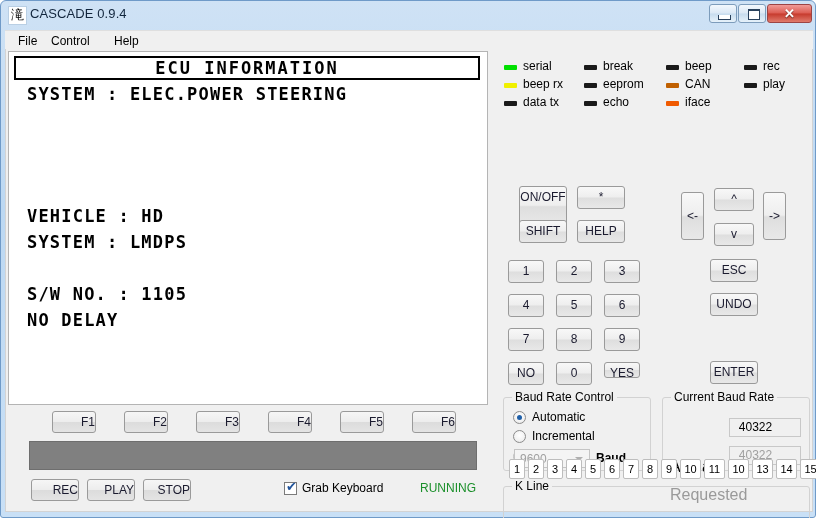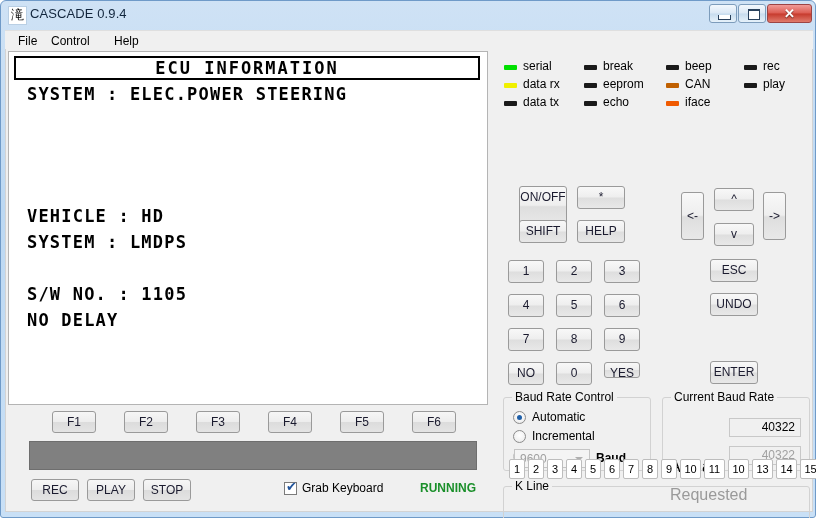--- a/index.html
+++ b/index.html
@@ -394,7 +394,7 @@
         </div>
         <div class="led-row">
           <span class="led" style="background:#f0f000"></span>
-          <span class="led-label">data rx</span>
+          <span class="led-label">beep rx</span>
         </div>
         <div class="led-row">
           <span class="led" style="background:#1a1a1a"></span>

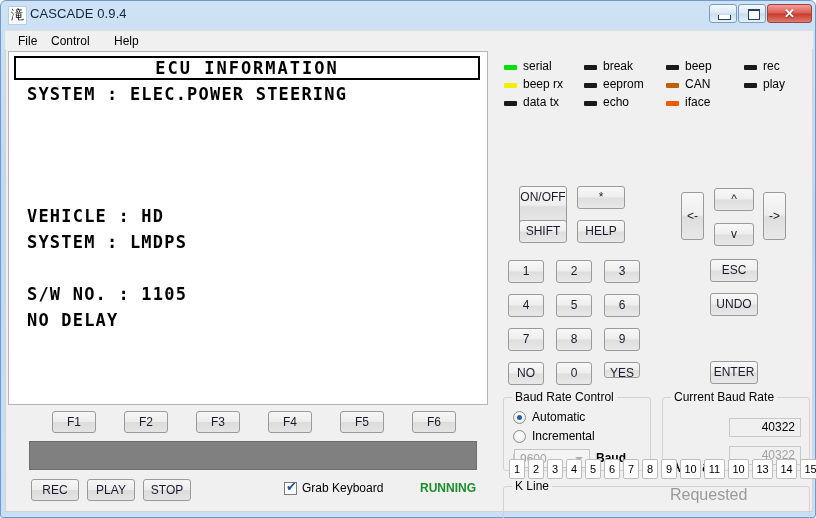--- a/index.html
+++ b/index.html
@@ -159,7 +159,7 @@
     background: linear-gradient(to bottom, #f6f6f6 0%, #ededed 48%, #dcdcdc 52%, #e4e4e4 100%);
     font-size: 12px;
     color: #1b1b2f;
-    text-align: center;
+    text-align: right;
     font-family: "Liberation Sans", sans-serif;
   }
   .fkey { width: 44px; height: 22px; line-height: 20px; top: 362px; }

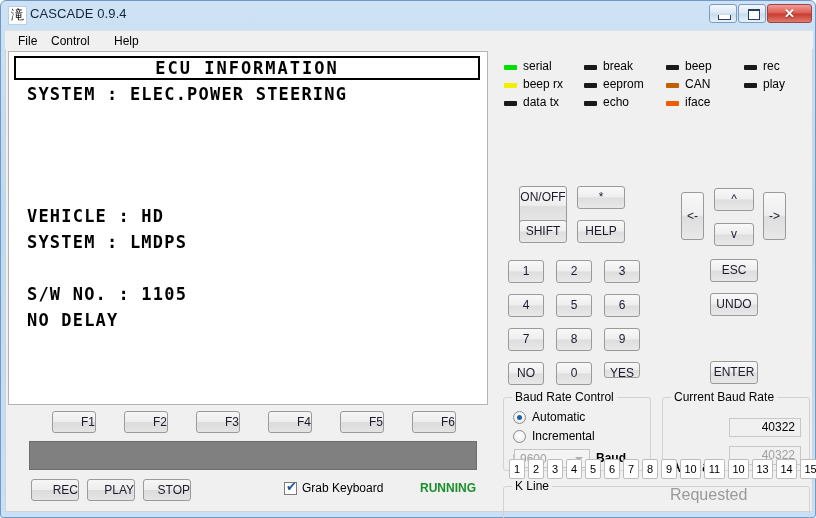--- a/index.html
+++ b/index.html
@@ -304,8 +304,8 @@
     background: #f0f0f0;
     border: 1px solid #c8c8c8;
     font-size: 12px;
-    text-align: right;
-    padding-right: 5px;
+    text-align: center;
+    padding-right: 19px;
     line-height: 17px;
   }
   .field-label { position: absolute; font-size: 16px; color: #000; margin-top: 36px; }

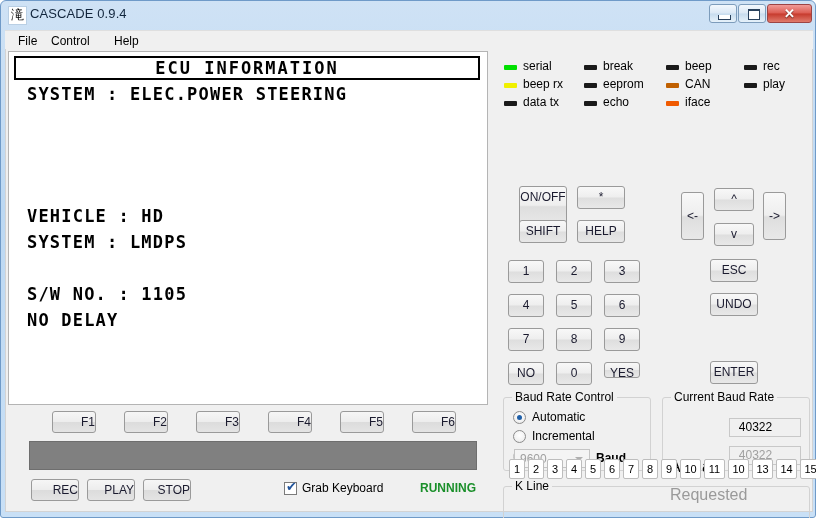--- a/index.html
+++ b/index.html
@@ -204,7 +204,7 @@
     position: absolute;
     left: 414px; top: 432px;
     font-size: 12px;
-    font-weight: bold;
+    font-weight: normal;
     color: #1a8f2a;
   }
 

